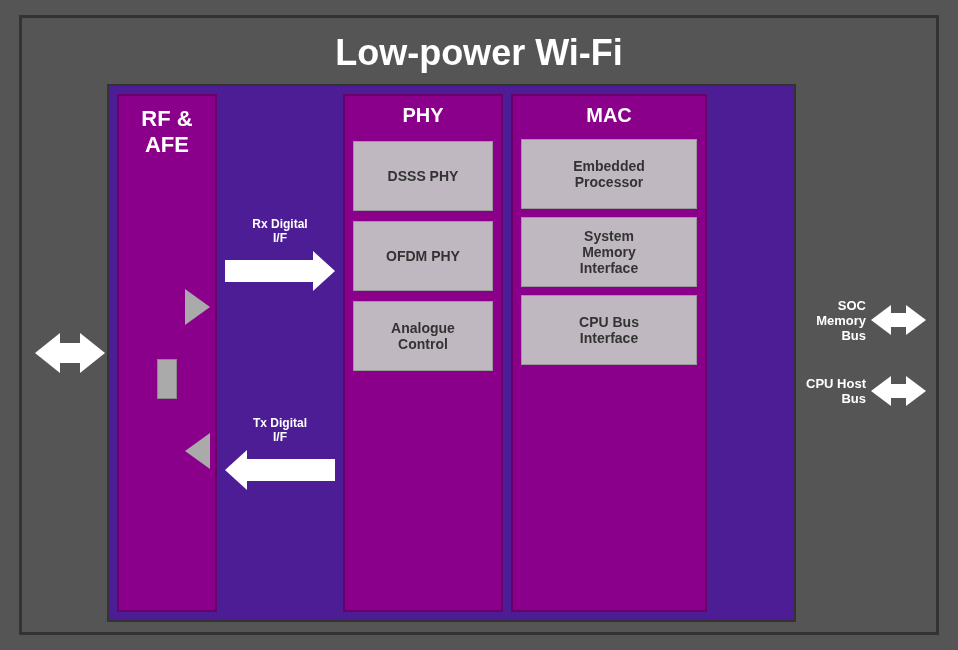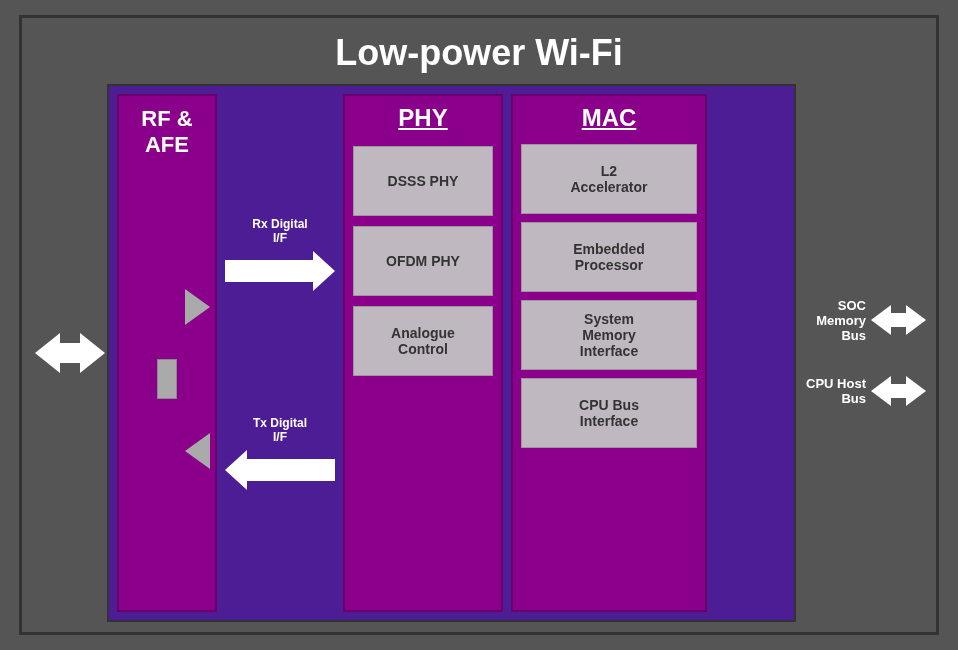--- a/index.html
+++ b/index.html
@@ -165,12 +165,11 @@
     }
 
     .section-title {
-      font-size: 24px;
+      font-size: 20px;
       font-weight: bold;
       color: white;
       text-align: center;
       margin-bottom: 4px;
-      text-decoration: underline;
     }
 
     .component-box {

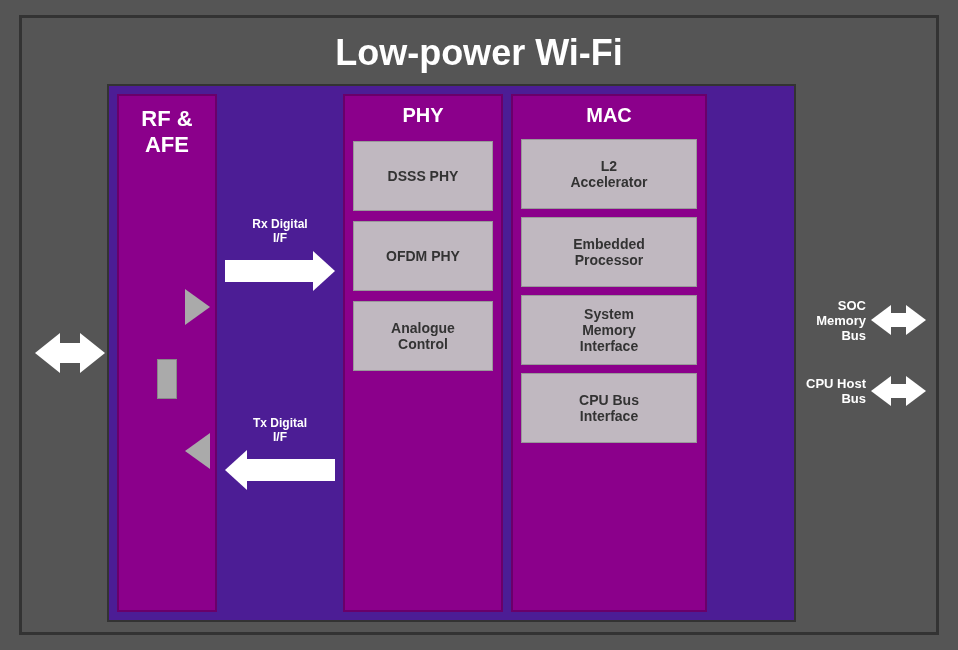--- a/index.html
+++ b/index.html
@@ -436,7 +436,6 @@
 
       <div class="mac-col">
         <div class="section-title">MAC</div>
-        <div class="component-box">L2<br>Accelerator</div>
         <div class="component-box">Embedded<br>Processor</div>
         <div class="component-box">System<br>Memory<br>Interface</div>
         <div class="component-box">CPU Bus<br>Interface</div>

